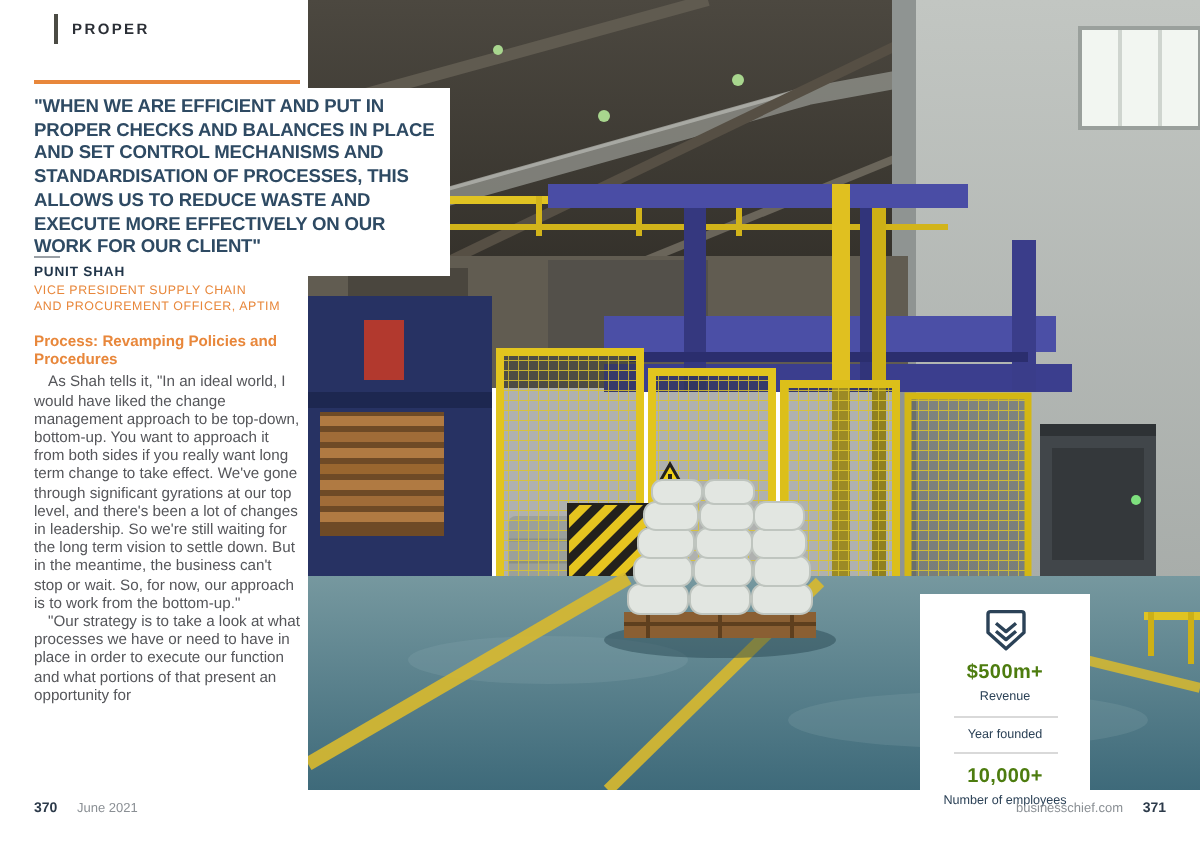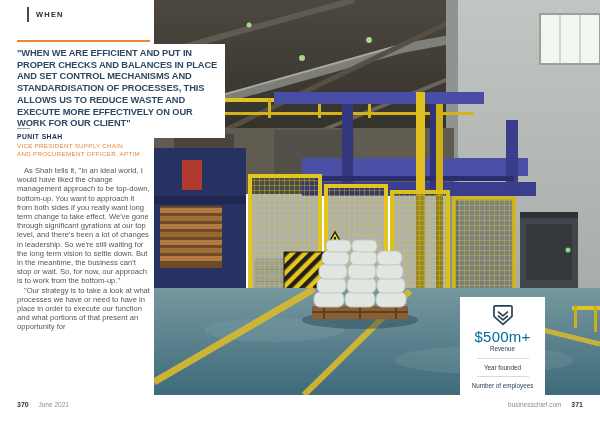--- a/index.html
+++ b/index.html
@@ -184,7 +184,7 @@
     </g>
   </svg>
 
-  <div class="aptim-tag">WHEN</div>
+  <div class="aptim-tag">PROPER</div>
 
   <div class="quote-rule"></div>
   <div class="quote-box">

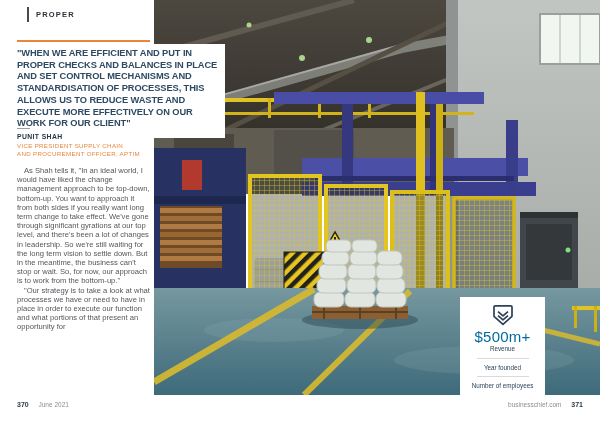--- a/index.html
+++ b/index.html
@@ -201,6 +201,7 @@
   </div>
 
   <div class="body-col">
+    <h4 class="body-heading">Process: Revamping Policies and Procedures</h4>
     <p class="indent">As Shah tells it, "In an ideal world, I would have liked the change management approach to be top-down, bottom-up. You want to approach it from both sides if you really want long term change to take effect. We've gone through significant gyrations at our top level, and there's been a lot of changes in leadership. So we're still waiting for the long term vision to settle down. But in the meantime, the business can't stop or wait. So, for now, our approach is to work from the bottom-up."</p>
     <p class="indent last">"Our strategy is to take a look at what processes we have or need to have in place in order to execute our function and what portions of that present an opportunity for</p>
   </div>

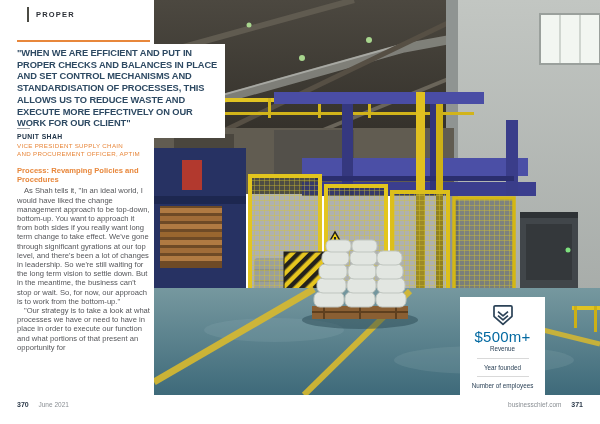--- a/index.html
+++ b/index.html
@@ -32,7 +32,7 @@
   .stats-panel{position:absolute;left:460px;top:297px;width:85px;background:#ffffff;
                text-align:center;padding:6px 0 8px 0;}
   .stat-icon{display:block;margin:0 auto 3px auto;}
-  .stat-value{font-size:15px;color:#0369a1;letter-spacing:.2px;line-height:14px;}
+  .stat-value{font-size:10px;color:#4d7c0f;letter-spacing:.2px;line-height:14px;font-weight:bold;}
   .stat-label{font-size:6.3px;color:#2c4257;line-height:7.5px;margin-top:1px;}
   .stat-divider{width:52px;height:1px;background:#d9d9d9;margin:5px auto;}
   

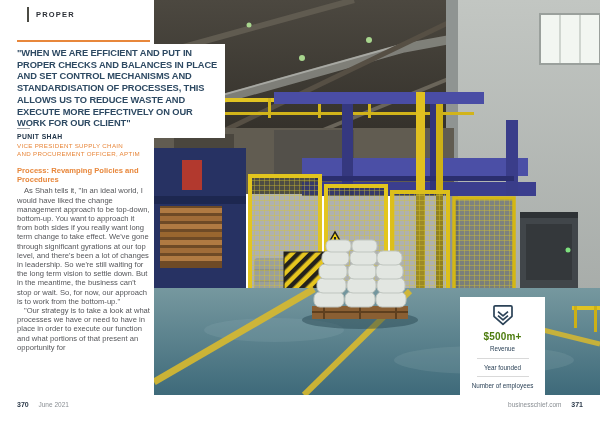--- a/index.html
+++ b/index.html
@@ -217,6 +217,7 @@
     <div class="stat-divider"></div>
     <div class="stat-label">Year founded</div>
     <div class="stat-divider"></div>
+    <div class="stat-value">10,000+</div>
     <div class="stat-label">Number of employees</div>
   </div>
 

